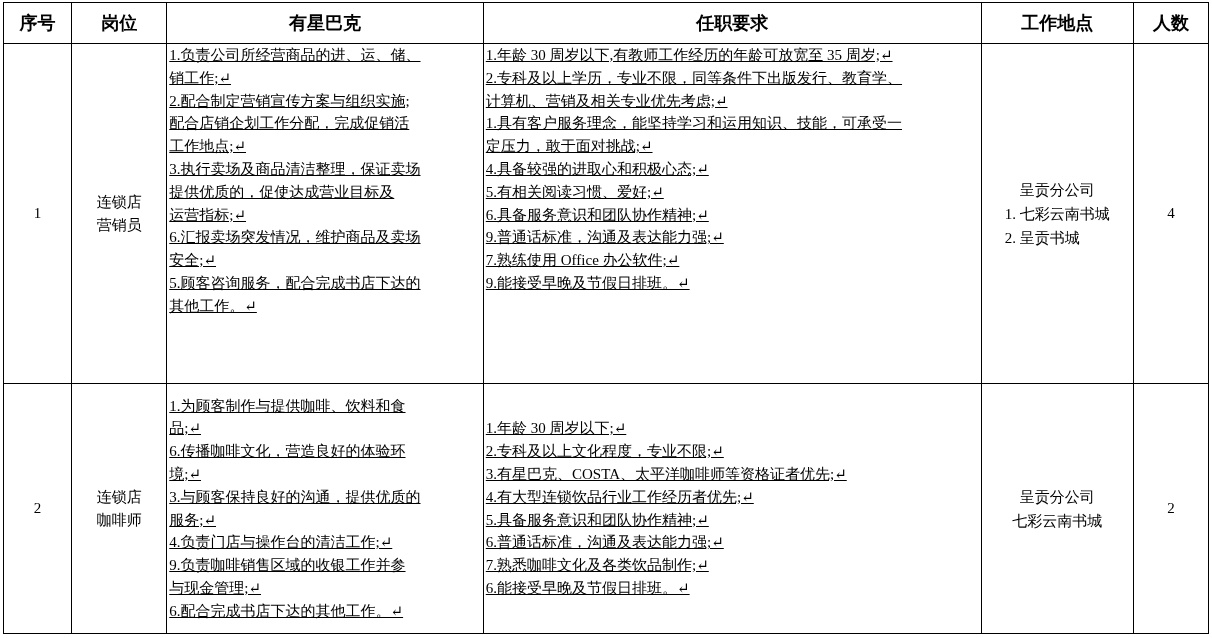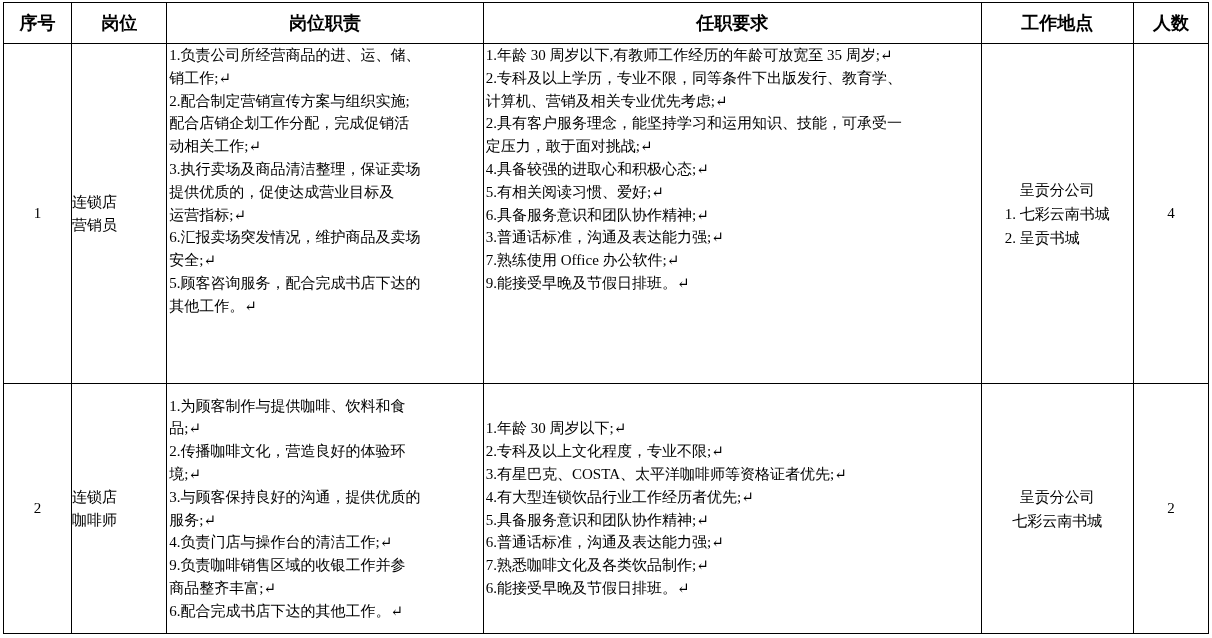--- a/index.html
+++ b/index.html
@@ -94,7 +94,7 @@
     <tr>
       <th>序号</th>
       <th>岗位</th>
-      <th>岗位职责</th>
+      <th>有星巴克</th>
       <th>任职要求</th>
       <th>工作地点</th>
       <th>人数</th>

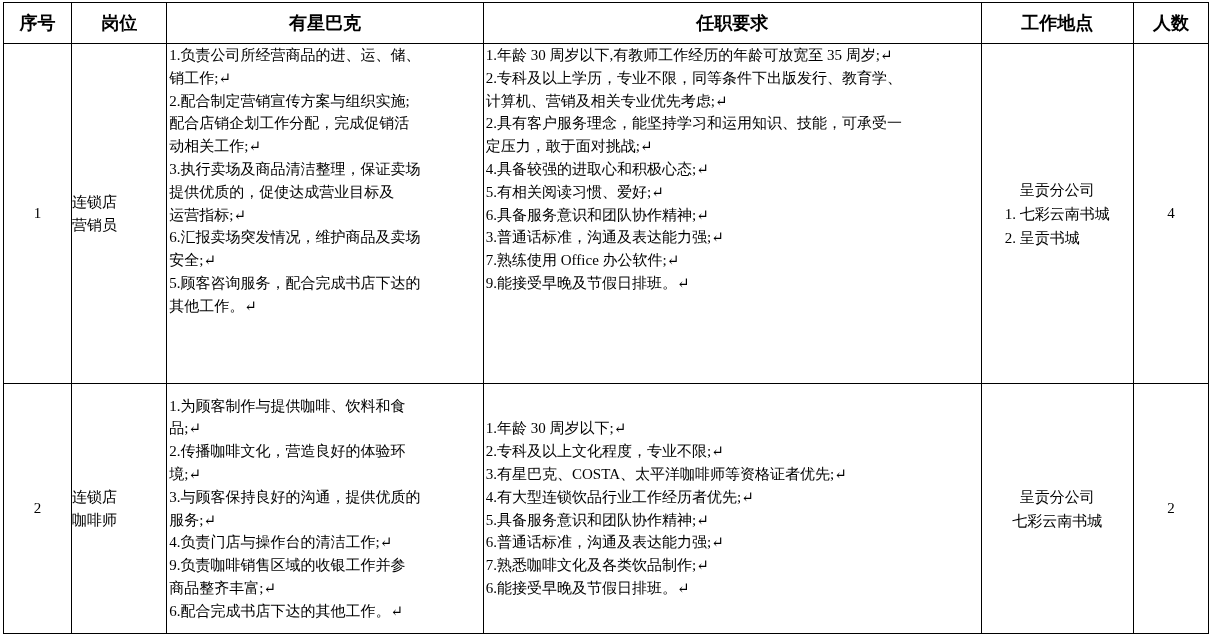--- a/index.html
+++ b/index.html
@@ -70,6 +70,7 @@
   }
   .line {
     white-space: pre-wrap;
+    text-decoration: underline;
   }
   .row1 .cell-duty,
   .row1 .cell-req { vertical-align: top; }

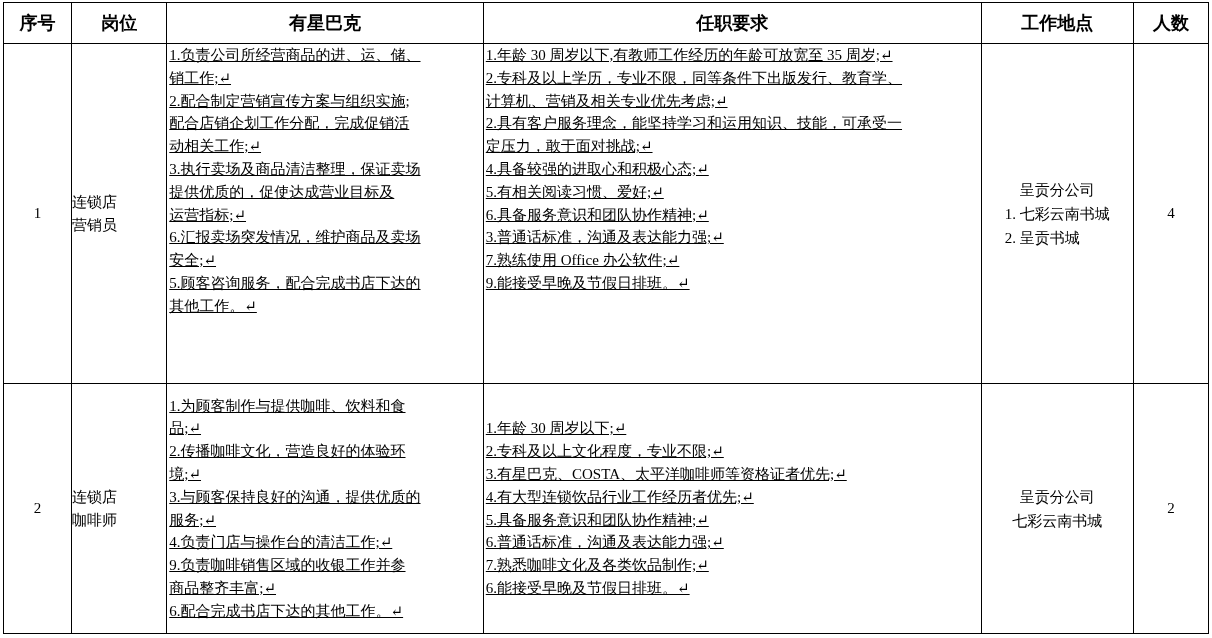--- a/index.html
+++ b/index.html
@@ -128,7 +128,7 @@
             <div class="line">1.年龄 30 周岁以下,有教师工作经历的年龄可放宽至 35 周岁;↵</div>
             <div class="line">2.专科及以上学历，专业不限，同等条件下出版发行、教育学、</div>
             <div class="line">计算机、营销及相关专业优先考虑;↵</div>
-            <div class="line">2.具有客户服务理念，能坚持学习和运用知识、技能，可承受一</div>
+            <div class="line">1.具有客户服务理念，能坚持学习和运用知识、技能，可承受一</div>
             <div class="line">定压力，敢于面对挑战;↵</div>
             <div class="line">4.具备较强的进取心和积极心态;↵</div>
             <div class="line">5.有相关阅读习惯、爱好;↵</div>

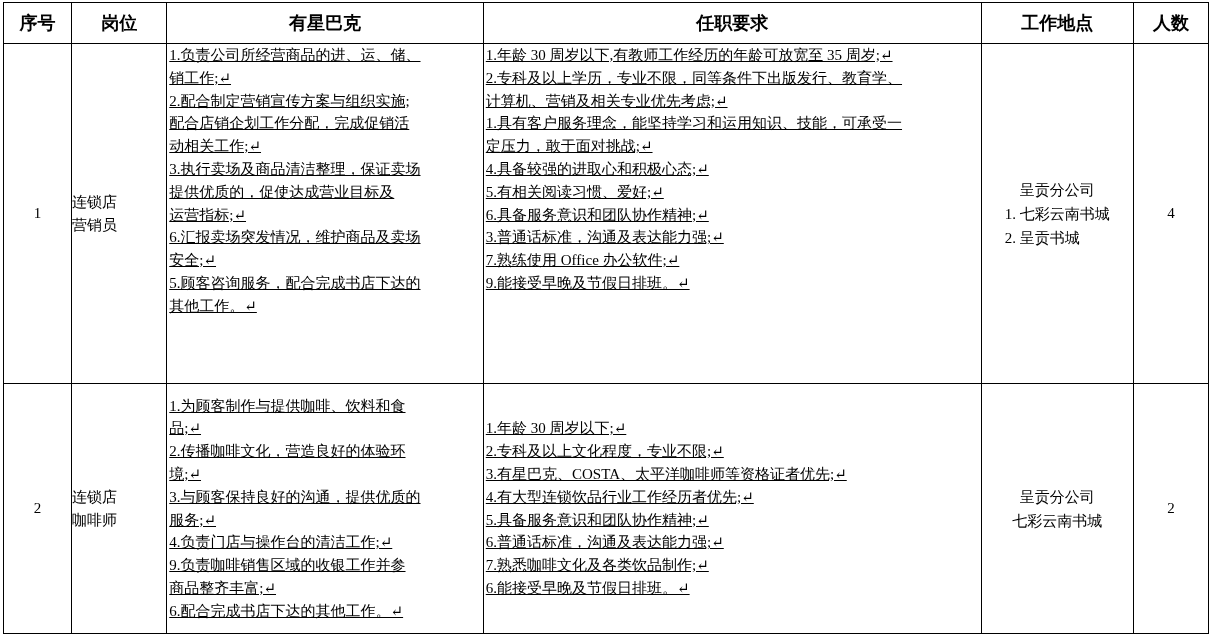--- a/index.html
+++ b/index.html
@@ -113,7 +113,7 @@
             <div class="line">销工作;↵</div>
             <div class="line">2.配合制定营销宣传方案与组织实施;</div>
             <div class="line">配合店销企划工作分配，完成促销活</div>
-            <div class="line">动相关工作;↵</div>
+            <div class="line">工作地点;↵</div>
             <div class="line">3.执行卖场及商品清洁整理，保证卖场</div>
             <div class="line">提供优质的，促使达成营业目标及</div>
             <div class="line">运营指标;↵</div>

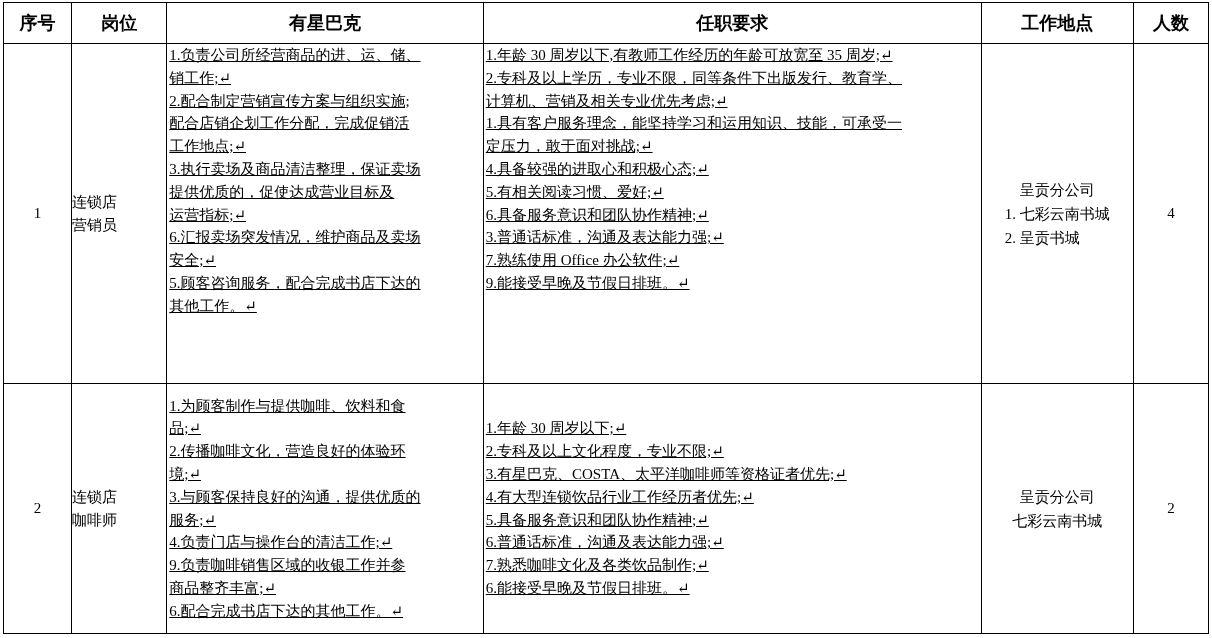--- a/index.html
+++ b/index.html
@@ -47,7 +47,7 @@
     font-size: 15px;
   }
   td.cell-post {
-    text-align: left;
+    text-align: center;
     font-size: 15px;
     line-height: 1.5;
   }

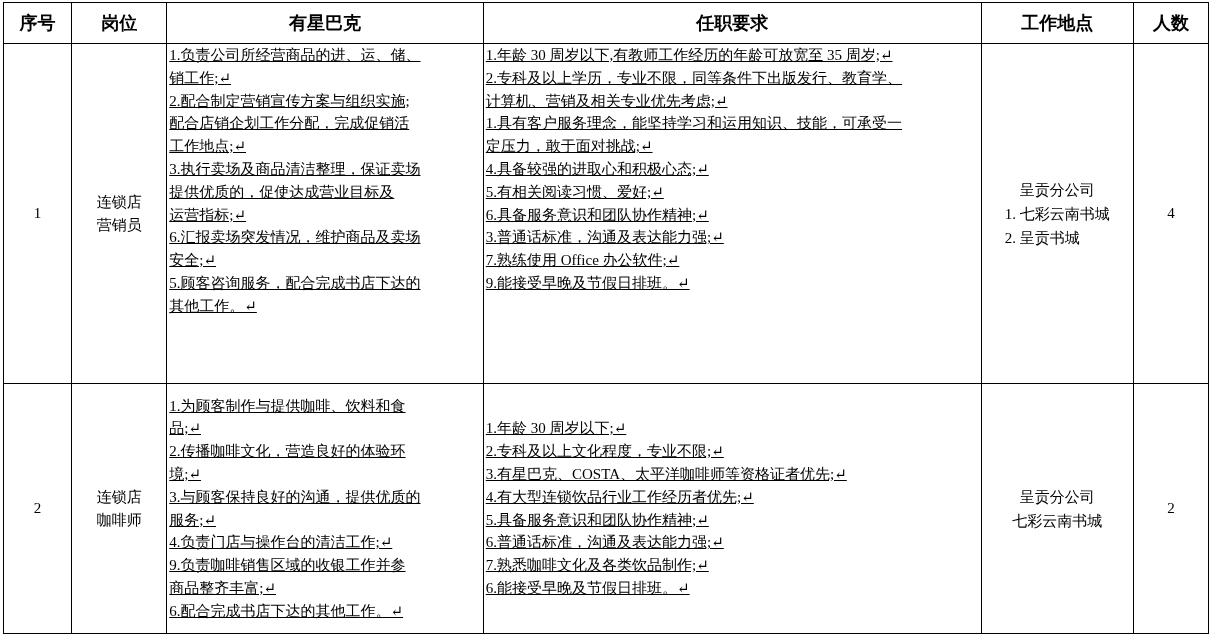--- a/index.html
+++ b/index.html
@@ -133,7 +133,7 @@
             <div class="line">4.具备较强的进取心和积极心态;↵</div>
             <div class="line">5.有相关阅读习惯、爱好;↵</div>
             <div class="line">6.具备服务意识和团队协作精神;↵</div>
-            <div class="line">3.普通话标准，沟通及表达能力强;↵</div>
+            <div class="line">9.普通话标准，沟通及表达能力强;↵</div>
             <div class="line">7.熟练使用 Office 办公软件;↵</div>
             <div class="line">9.能接受早晚及节假日排班。↵</div>
           </div>

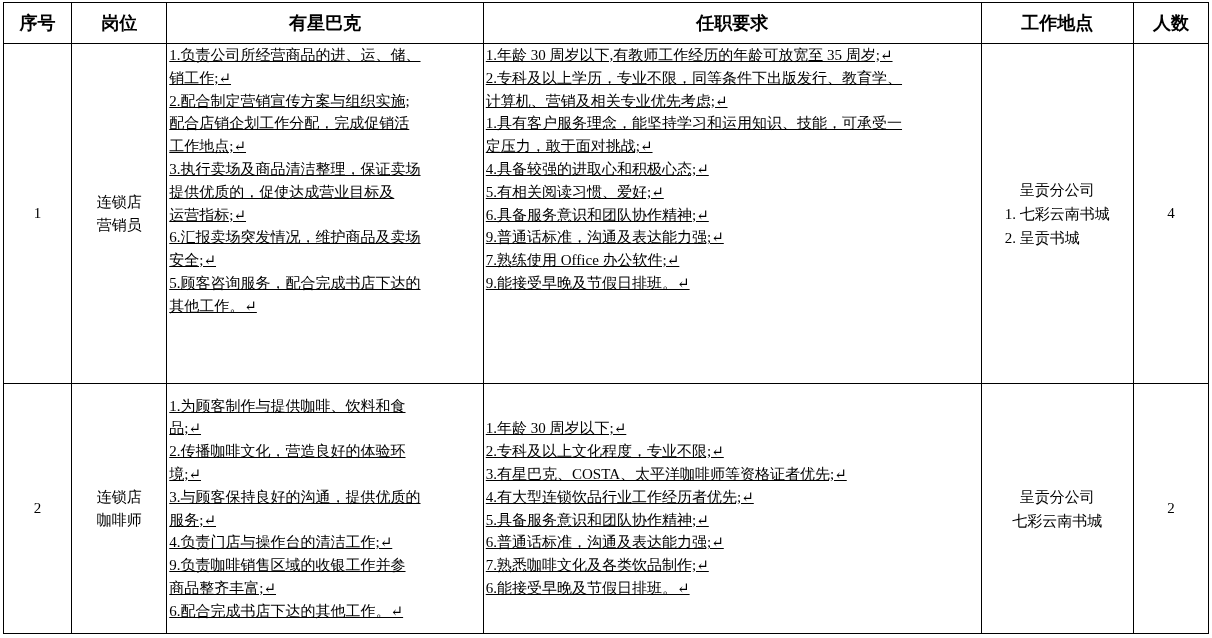--- a/index.html
+++ b/index.html
@@ -152,7 +152,7 @@
         <div class="duty-block">
             <div class="line">1.为顾客制作与提供咖啡、饮料和食</div>
             <div class="line">品;↵</div>
-            <div class="line">2.传播咖啡文化，营造良好的体验环</div>
+            <div class="line">6.传播咖啡文化，营造良好的体验环</div>
             <div class="line">境;↵</div>
             <div class="line">3.与顾客保持良好的沟通，提供优质的</div>
             <div class="line">服务;↵</div>

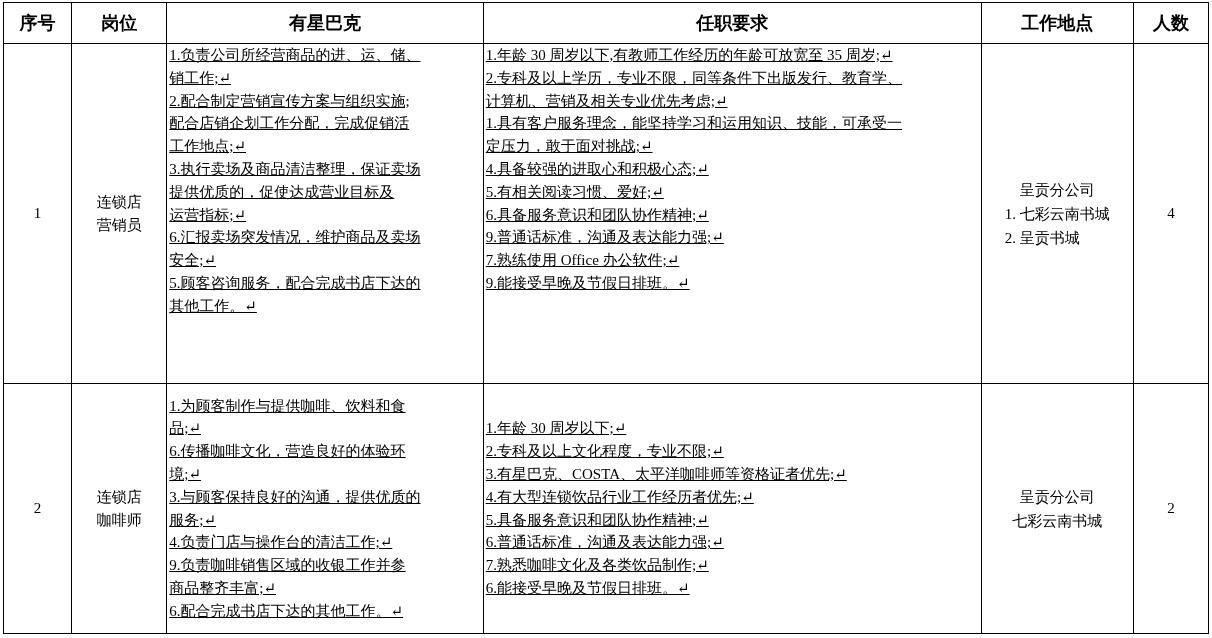--- a/index.html
+++ b/index.html
@@ -158,7 +158,7 @@
             <div class="line">服务;↵</div>
             <div class="line">4.负责门店与操作台的清洁工作;↵</div>
             <div class="line">9.负责咖啡销售区域的收银工作并参</div>
-            <div class="line">商品整齐丰富;↵</div>
+            <div class="line">与现金管理;↵</div>
             <div class="line">6.配合完成书店下达的其他工作。↵</div>
           </div>
       </td>

